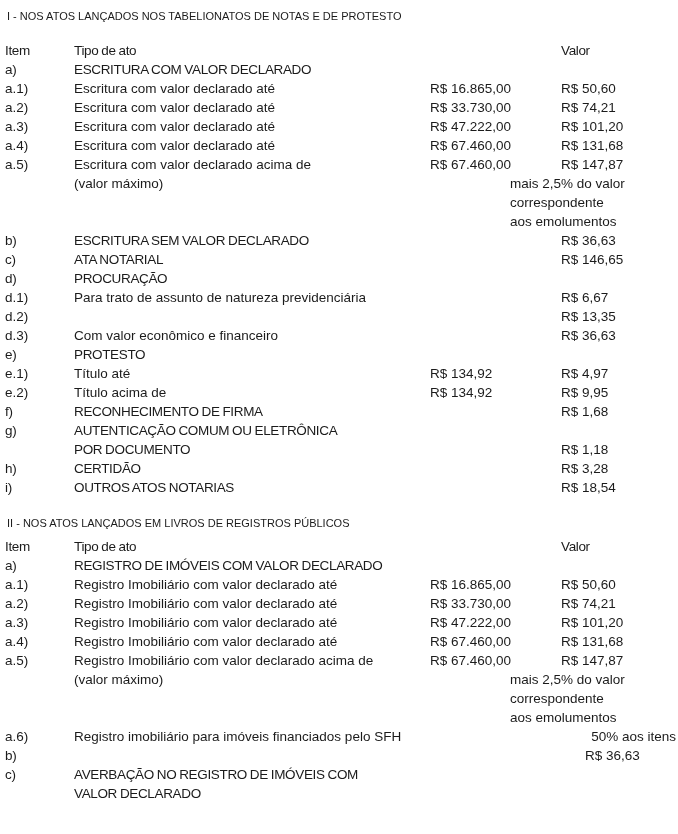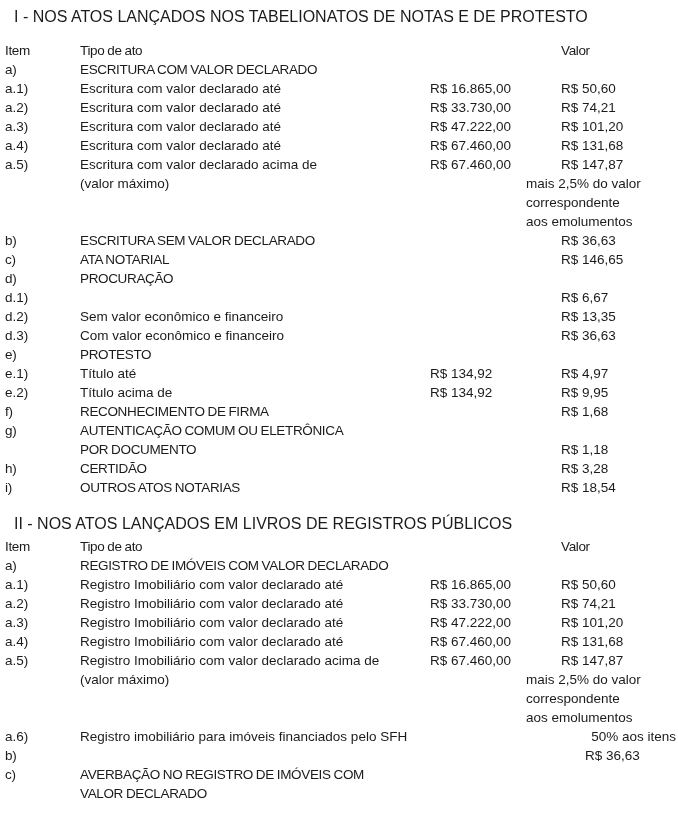--- a/index.html
+++ b/index.html
@@ -12,9 +12,9 @@
     color:#1b1b1b;
   }
   .section-title{
-    font-size:16px;
+    font-size:11px;
     line-height:19px;
-    padding-left:14px;
+    padding-left:7px;
     white-space:nowrap;
   }
   .fee-section:nth-of-type(1) .section-title{margin:7px 0 15px 0;}

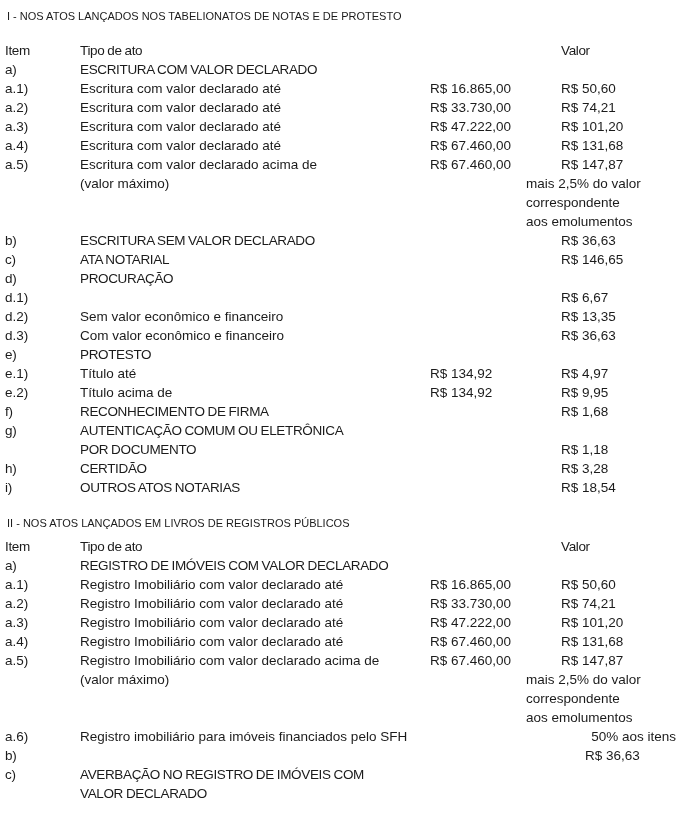--- a/index.html
+++ b/index.html
@@ -26,7 +26,7 @@
     white-space:nowrap;
   }
   .c-item{left:5px;}
-  .c-text{left:80px;}
+  .c-text{left:74px;}
   .c-mid{left:430px;}
   .c-val{left:561px;}
   .c-val.v-note{left:526px;}

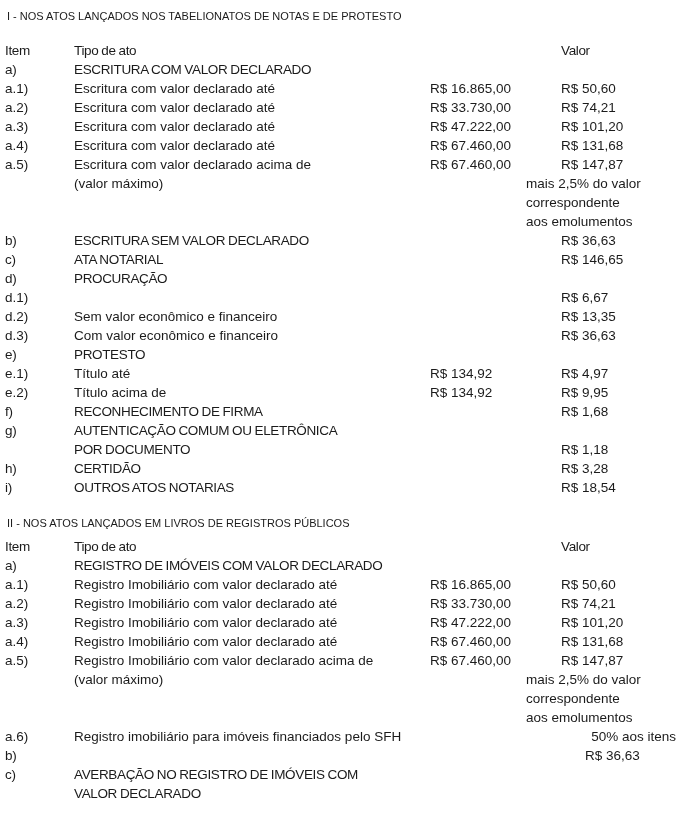--- a/index.html
+++ b/index.html
@@ -29,7 +29,7 @@
   .c-text{left:74px;}
   .c-mid{left:430px;}
   .c-val{left:561px;}
-  .c-val.v-note{left:526px;}
+  .c-val.v-note{left:510px;}
   .c-val.v-right{left:auto;right:2px;}
   .c-val.v-mid2{left:585px;}
   .b{font-weight:normal;letter-spacing:-0.35px;word-spacing:-0.5px;}

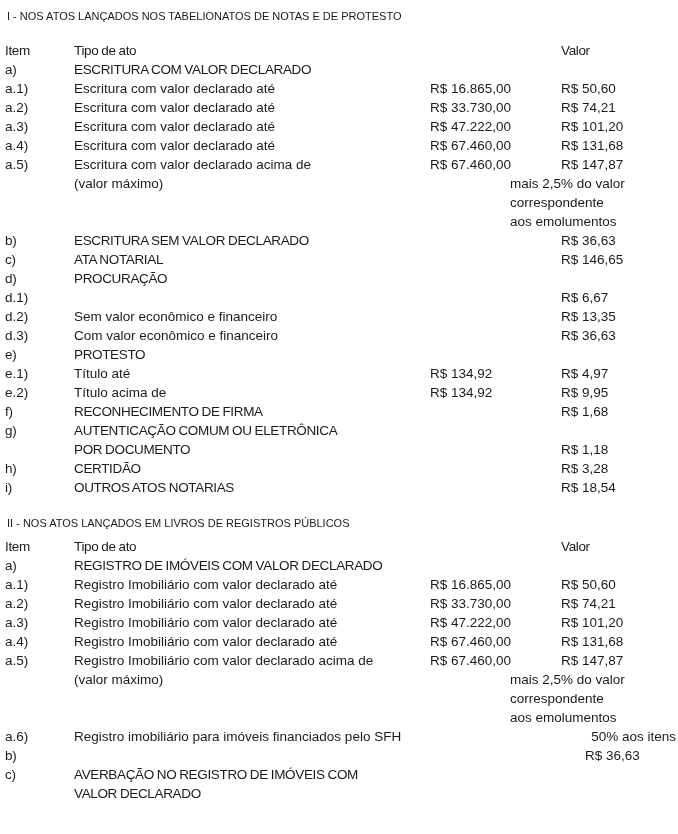--- a/index.html
+++ b/index.html
@@ -128,6 +128,7 @@
 
     <div class="row">
       <span class="c-item">d.1)</span>
+      <span class="c-text">Para trato de assunto de natureza previdenciária</span>
 
       <span class="c-val">R$ 6,67</span>
     </div>

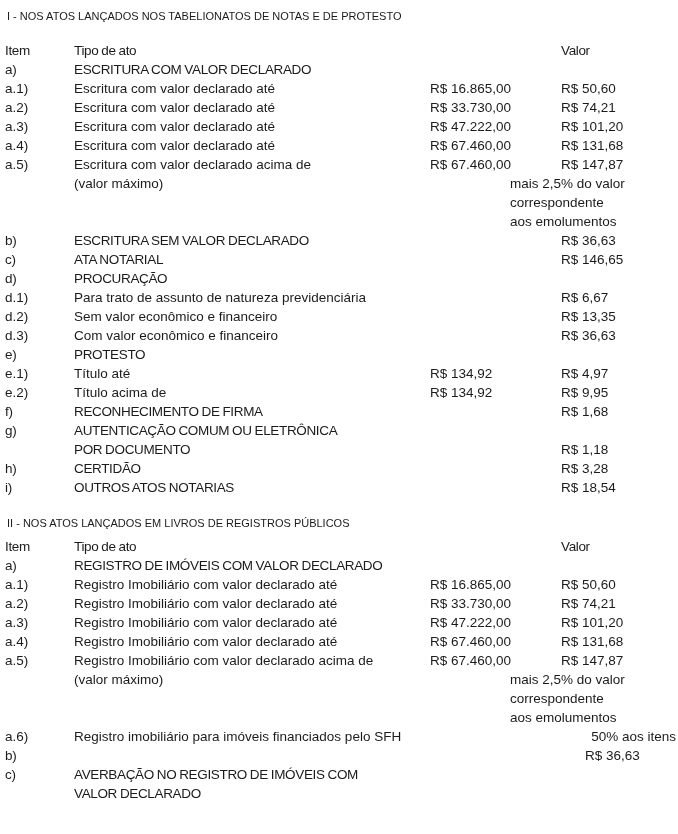--- a/index.html
+++ b/index.html
@@ -135,7 +135,6 @@
 
     <div class="row">
       <span class="c-item">d.2)</span>
-      <span class="c-text">Sem valor econômico e financeiro</span>
 
       <span class="c-val">R$ 13,35</span>
     </div>

